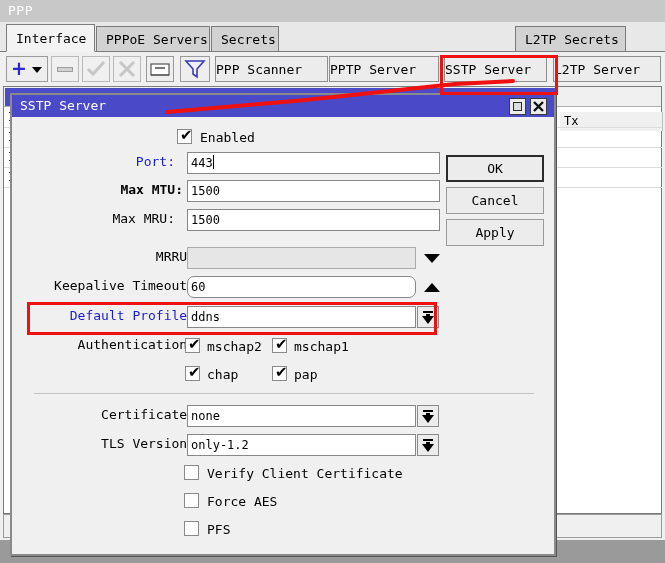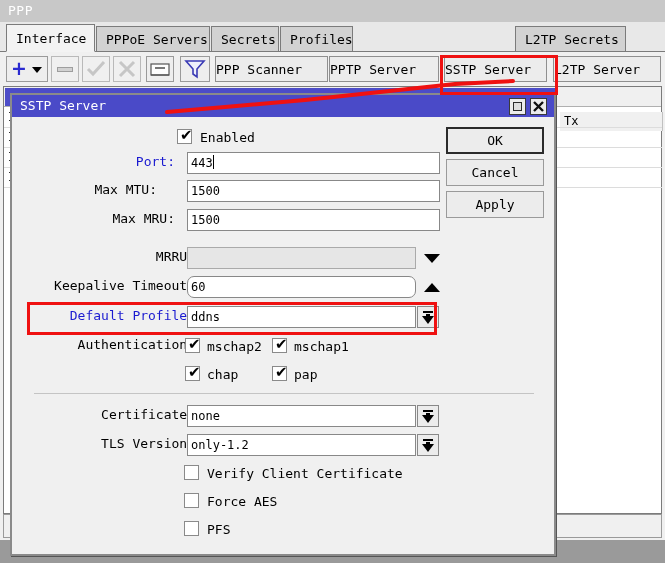--- a/index.html
+++ b/index.html
@@ -111,7 +111,6 @@
     <div class="tab active" style="left:6px;width:89px;"><span>Interface</span></div>
     <div class="tab" style="left:96px;width:114px;"><span>PPPoE Servers</span></div>
     <div class="tab" style="left:211px;width:68px;"><span>Secrets</span></div>
-    <div class="tab" style="left:280px;width:73px;"><span>Profiles</span></div>
     <div class="tab" style="left:515px;width:111px;"><span>L2TP Secrets</span></div>
   </div>
 

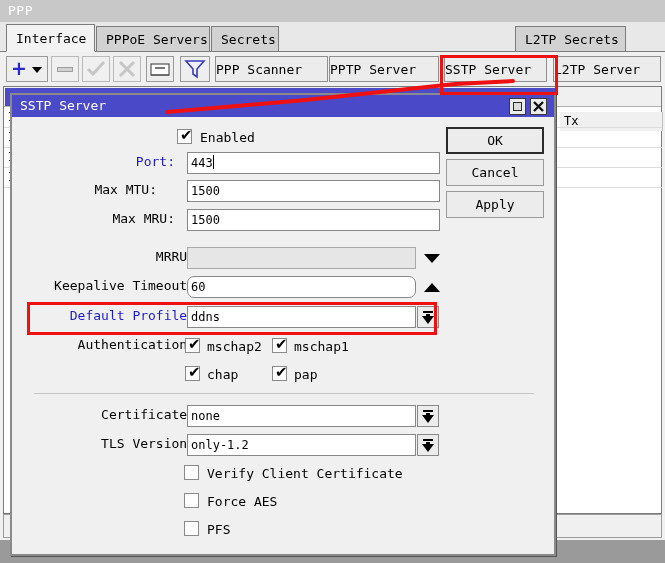--- a/index.html
+++ b/index.html
@@ -88,7 +88,7 @@
   .cblabel{position:absolute;font-size:13px;line-height:15px;white-space:nowrap;}
 
   .dbtn{position:absolute;width:98px;height:27px;line-height:25px;text-align:center;
-        background:#ececec;border:1px solid #9a9a9a;box-sizing:border-box;font-size:13px;}
+        background:#ececec;border:1px solid #9a9a9a;box-sizing:border-box;font-size:13px;margin-top:28px;}
   .dbtn.focus{border:2px solid #2b2b2b;line-height:23px;}
 
   .hsep{position:absolute;height:1px;background:#c4c4c4;}

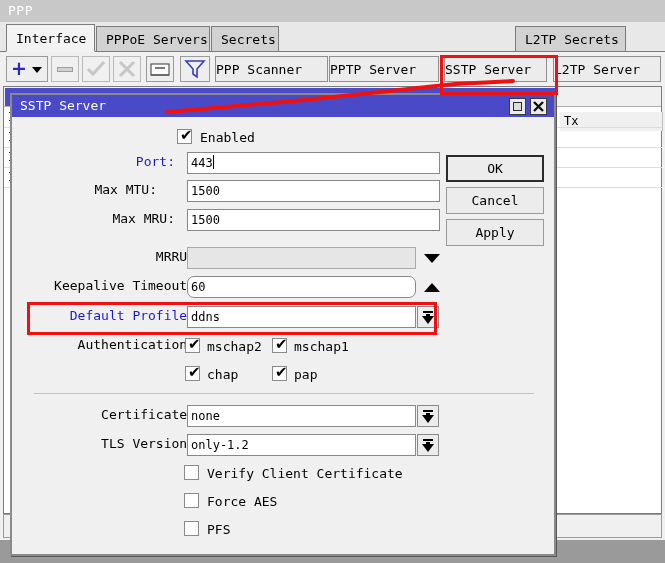--- a/index.html
+++ b/index.html
@@ -216,7 +216,7 @@
   </div>
 
   <div class="frow" style="left:20px;top:85px;width:400px;">
-    <span class="flabel" style="right:275px;">Max MTU:</span>
+    <span class="flabel" style="right:249px;font-weight:bold;">Max MTU:</span>
     <div class="finput" style="left:155px;width:253px;">
       <span>1500</span>
     </div>

